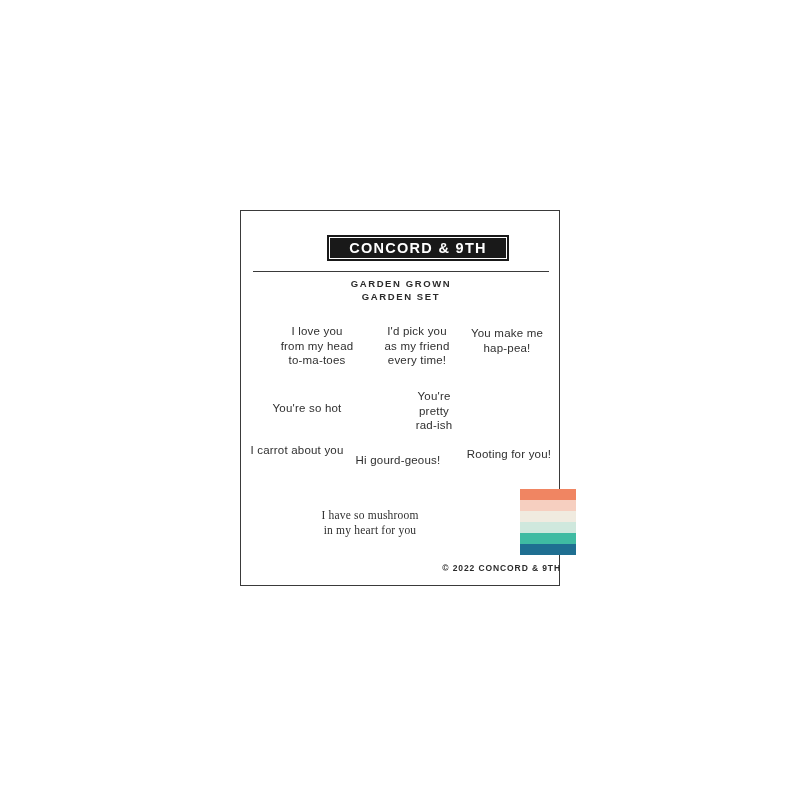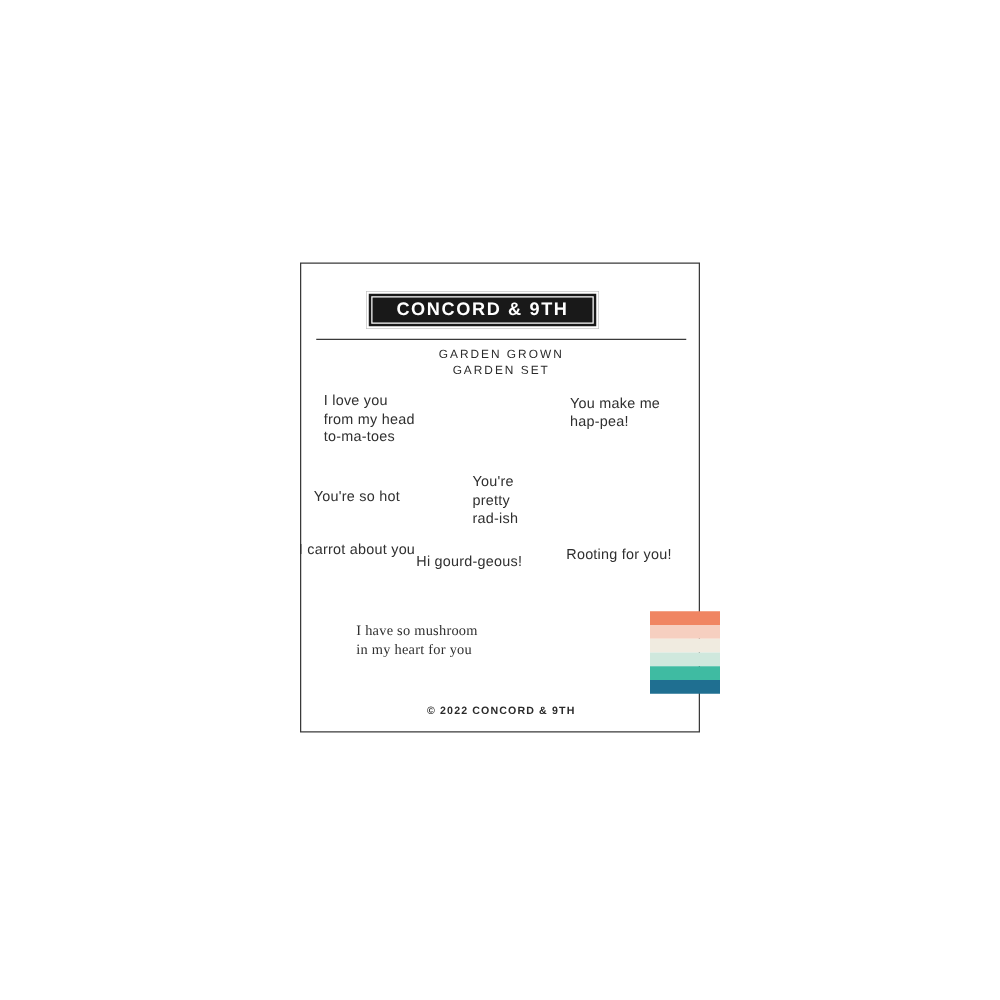--- a/index.html
+++ b/index.html
@@ -34,7 +34,7 @@
   
   #brand-bar {
     position: absolute;
-    left: 52px;
+    left: 84px;
     top: 22px;
     width: 186px;
     height: 30px;

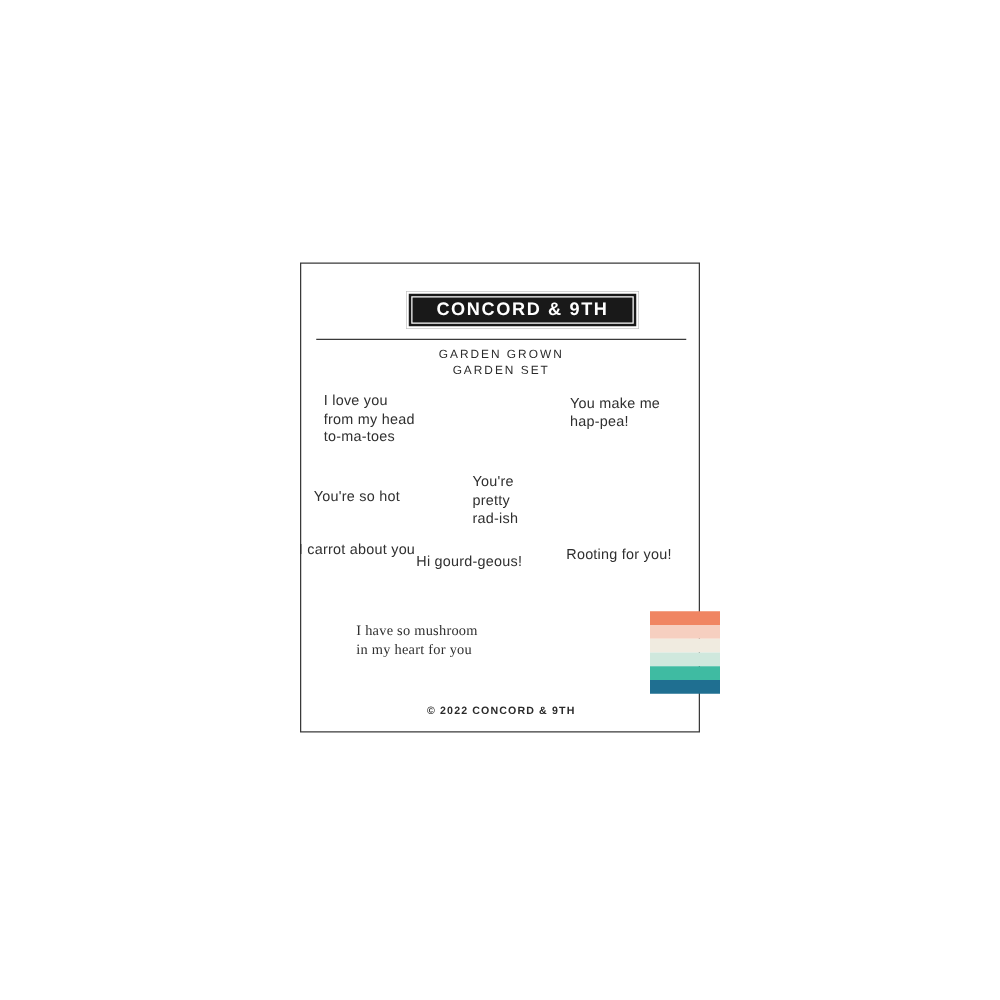--- a/index.html
+++ b/index.html
@@ -85,7 +85,7 @@
     font-size: 9.5px;
     letter-spacing: 1.6px;
     color: #2b2b2b;
-    font-weight: normal;
+    font-weight: bold;
     line-height: 13px;
     text-align: center;
   }

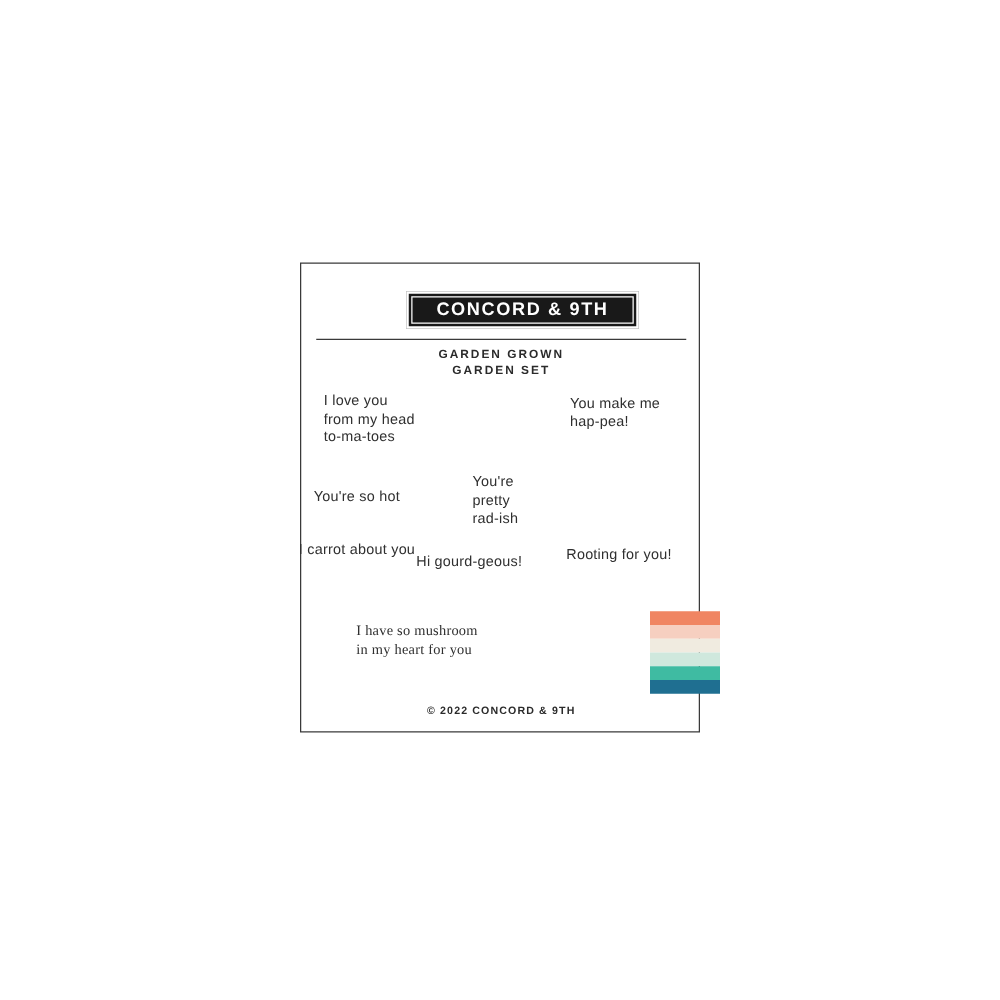--- a/index.html
+++ b/index.html
@@ -96,9 +96,11 @@
     color: #2f2f2f;
     font-size: 11.5px;
     line-height: 14.5px;
+    text-align: center;
     white-space: pre-line;
     font-family: "Liberation Sans", sans-serif;
     letter-spacing: 0.2px;
+    margin-top: 10px;
   }
 
   

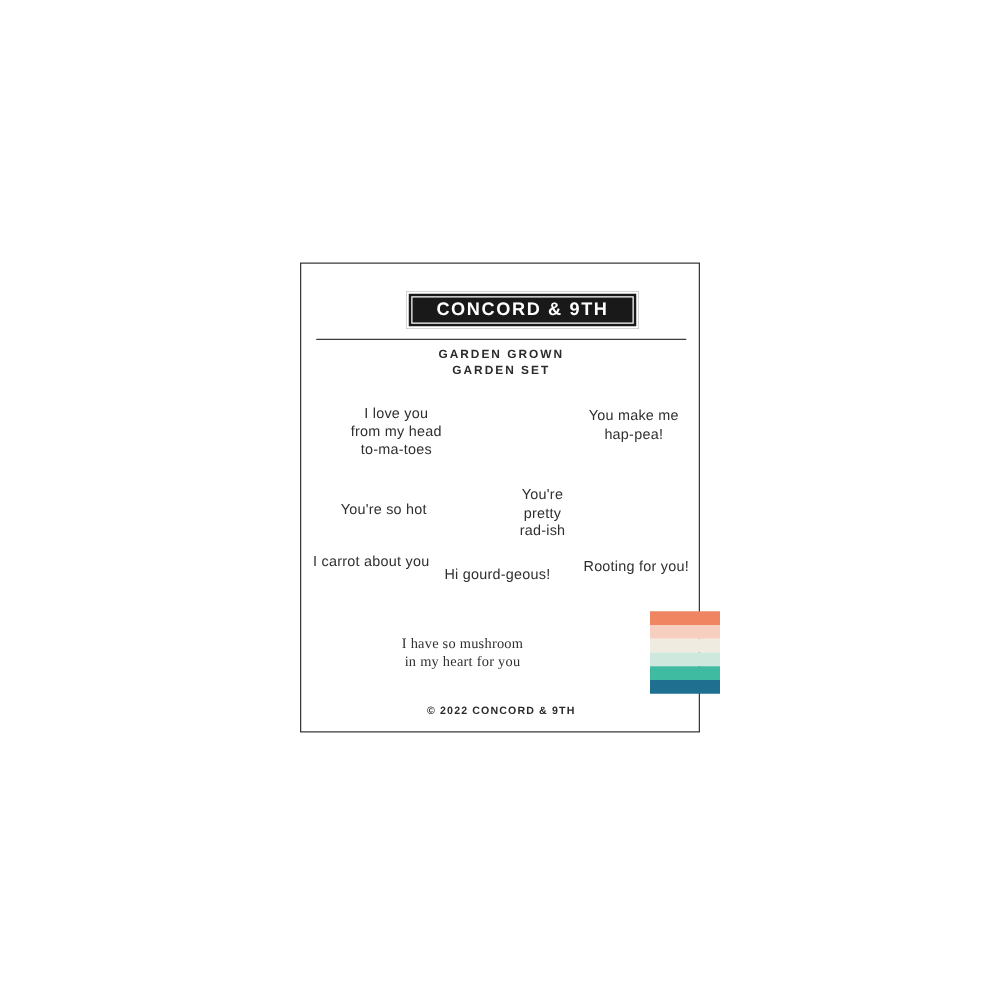--- a/index.html
+++ b/index.html
@@ -166,6 +166,9 @@
   <div class="sentiment" style="left: 18px; top: 103px; width: 116px;">I love you
 from my head
 to-ma-toes</div>
+      <div class="sentiment" style="left: 118px; top: 103px; width: 116px;">I'd pick you
+as my friend
+every time!</div>
       <div class="sentiment" style="left: 215px; top: 105px; width: 102px;">You make me
 hap-pea!</div>
       <div class="sentiment" style="left: 10px; top: 180px; width: 112px;">You're so hot</div>

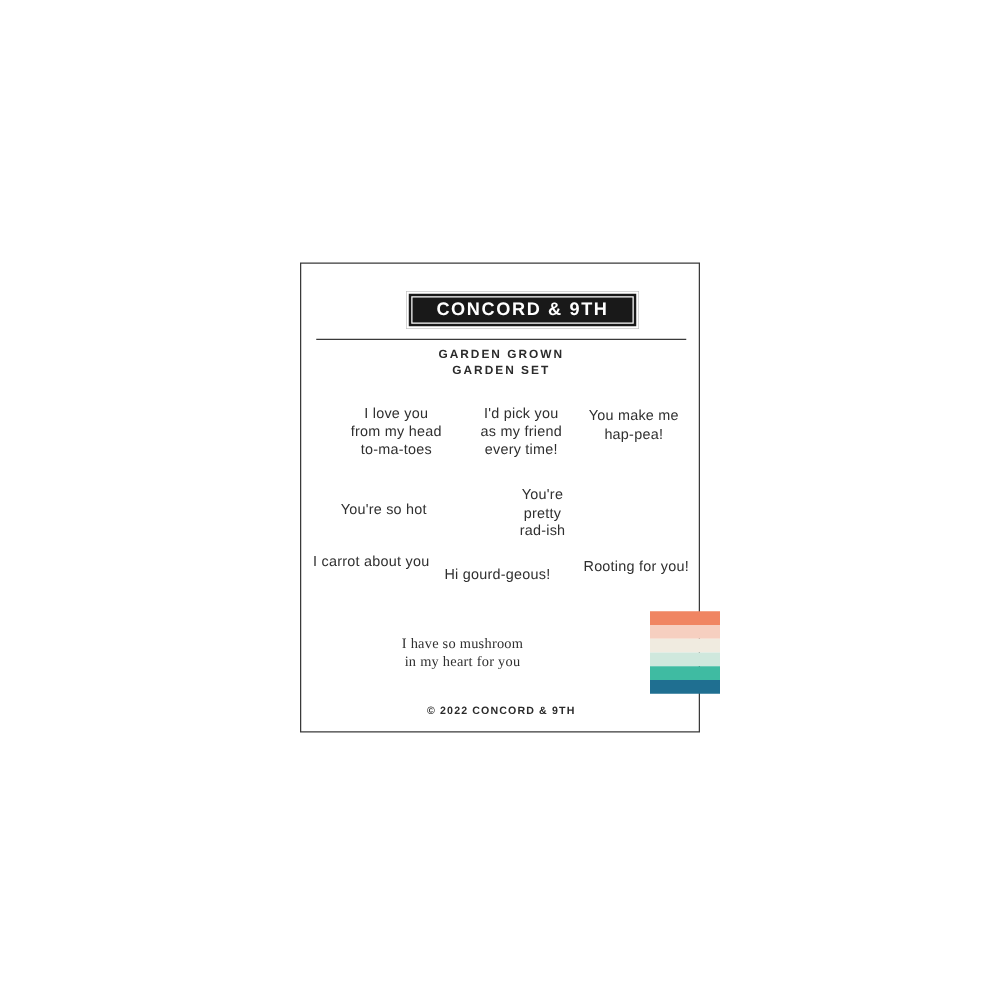--- a/index.html
+++ b/index.html
@@ -123,7 +123,7 @@
     left: 0;
     top: 352px;
     width: 320px;
-    text-align: center;
+    text-align: right;
     font-size: 8.5px;
     letter-spacing: 0.9px;
     color: #2b2b2b;

